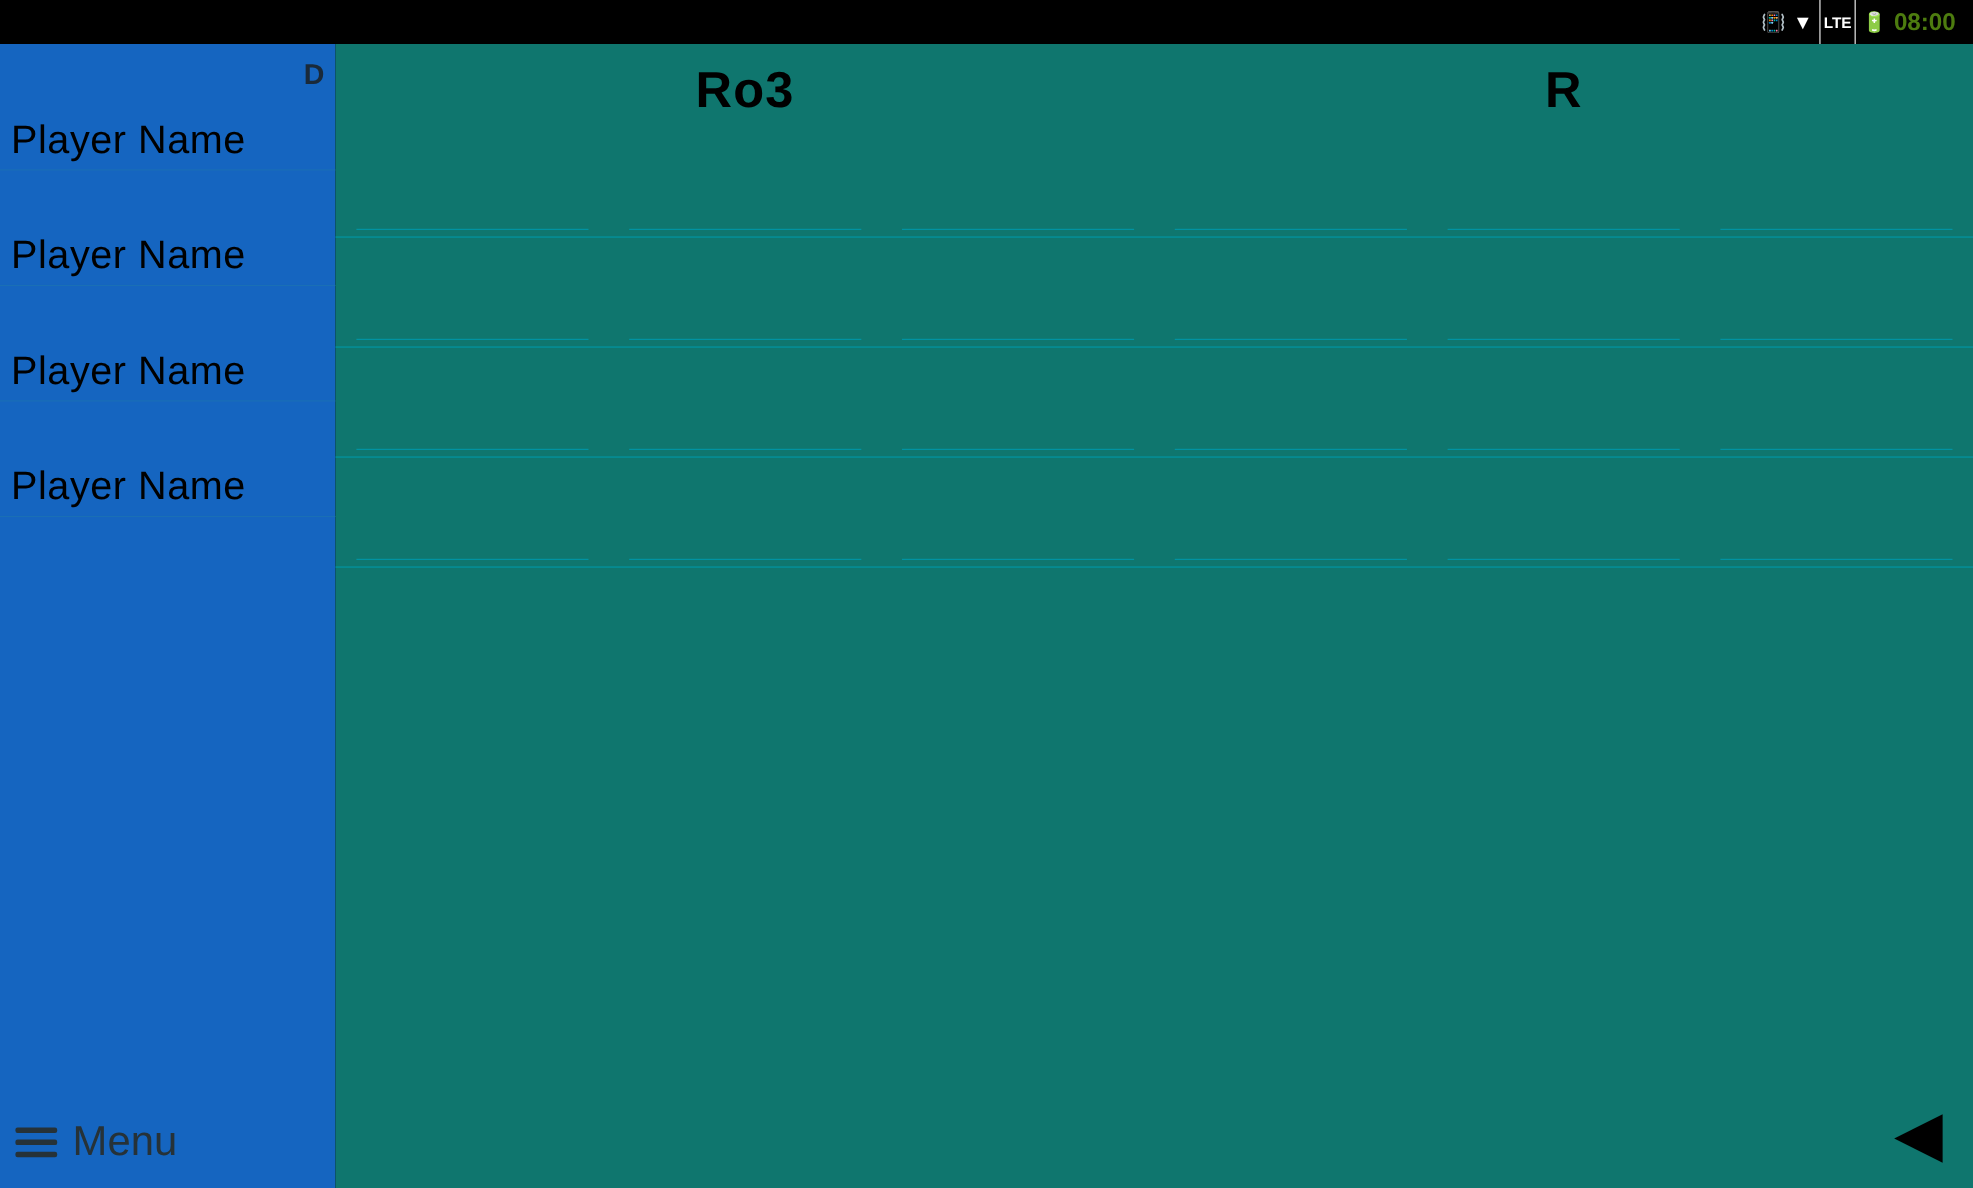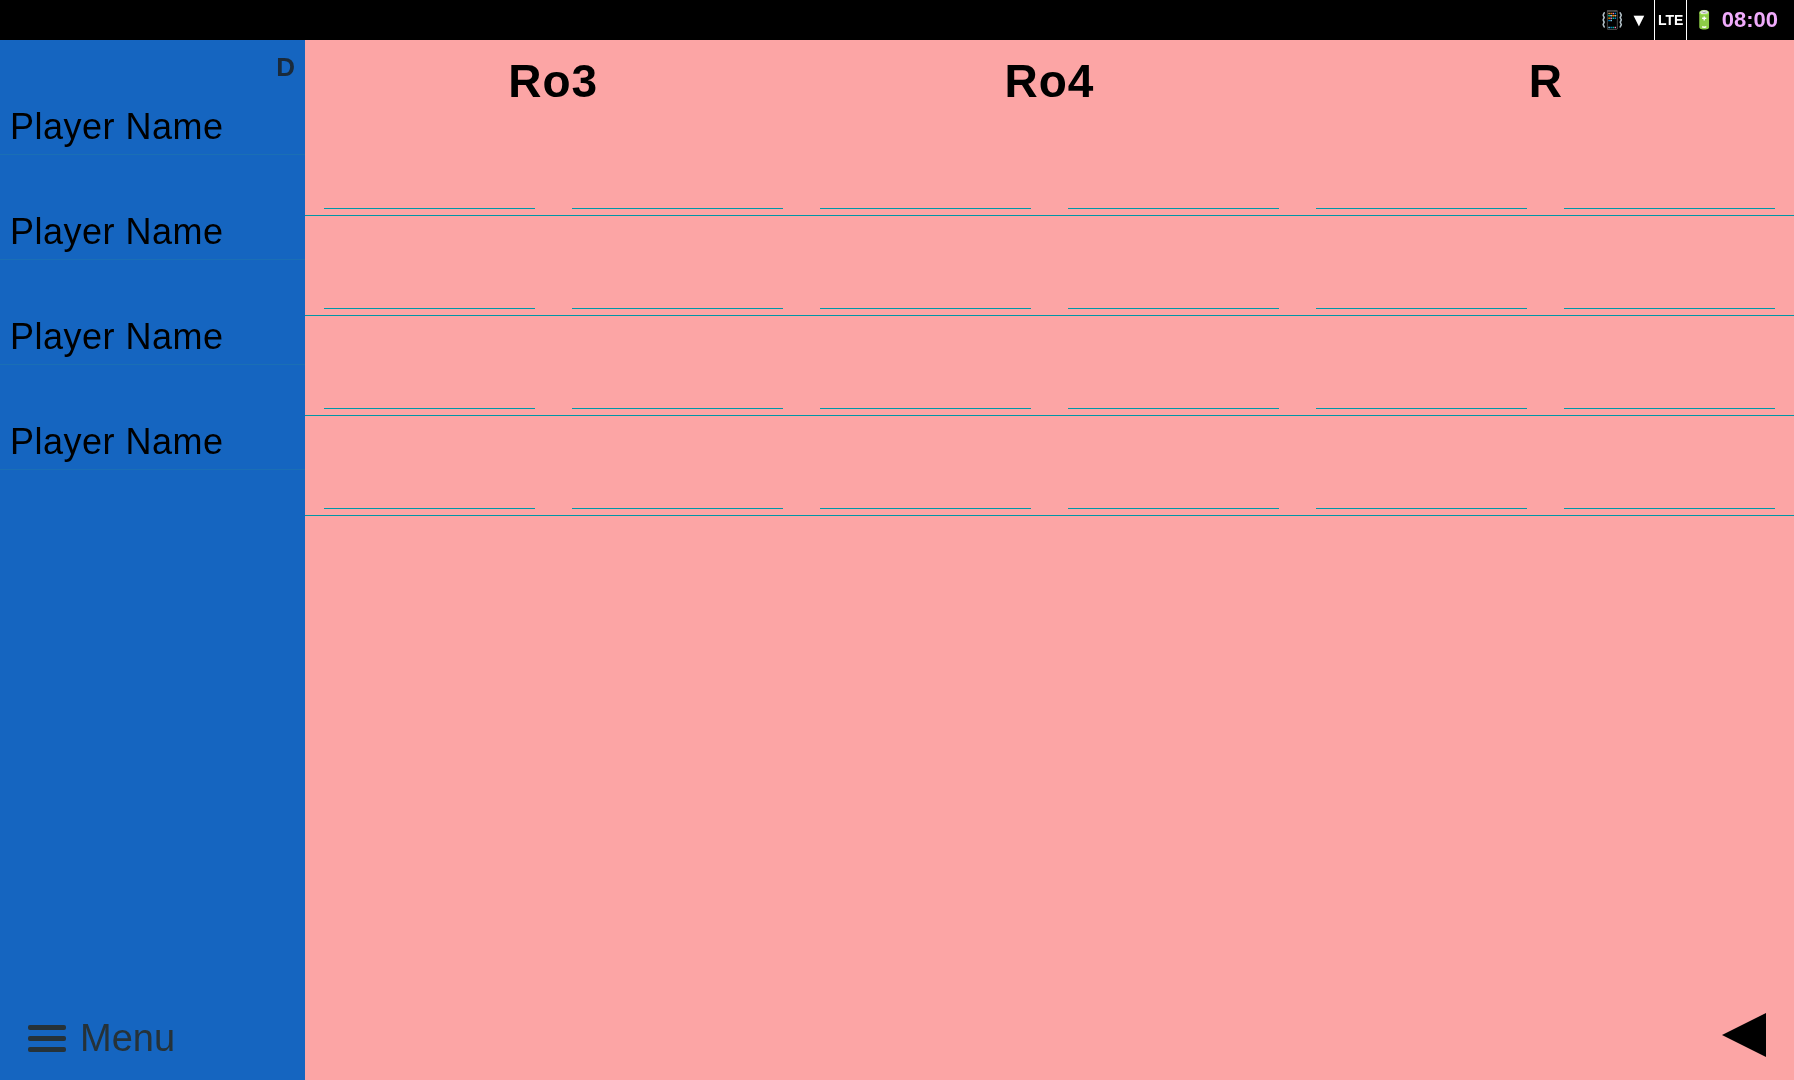--- a/index.html
+++ b/index.html
@@ -29,7 +29,7 @@
       gap: 6px;
     }
     .status-time {
-      color: #f0abfc;
+      color: #4d7c0f;
       font-size: 22px;
       font-weight: bold;
     }

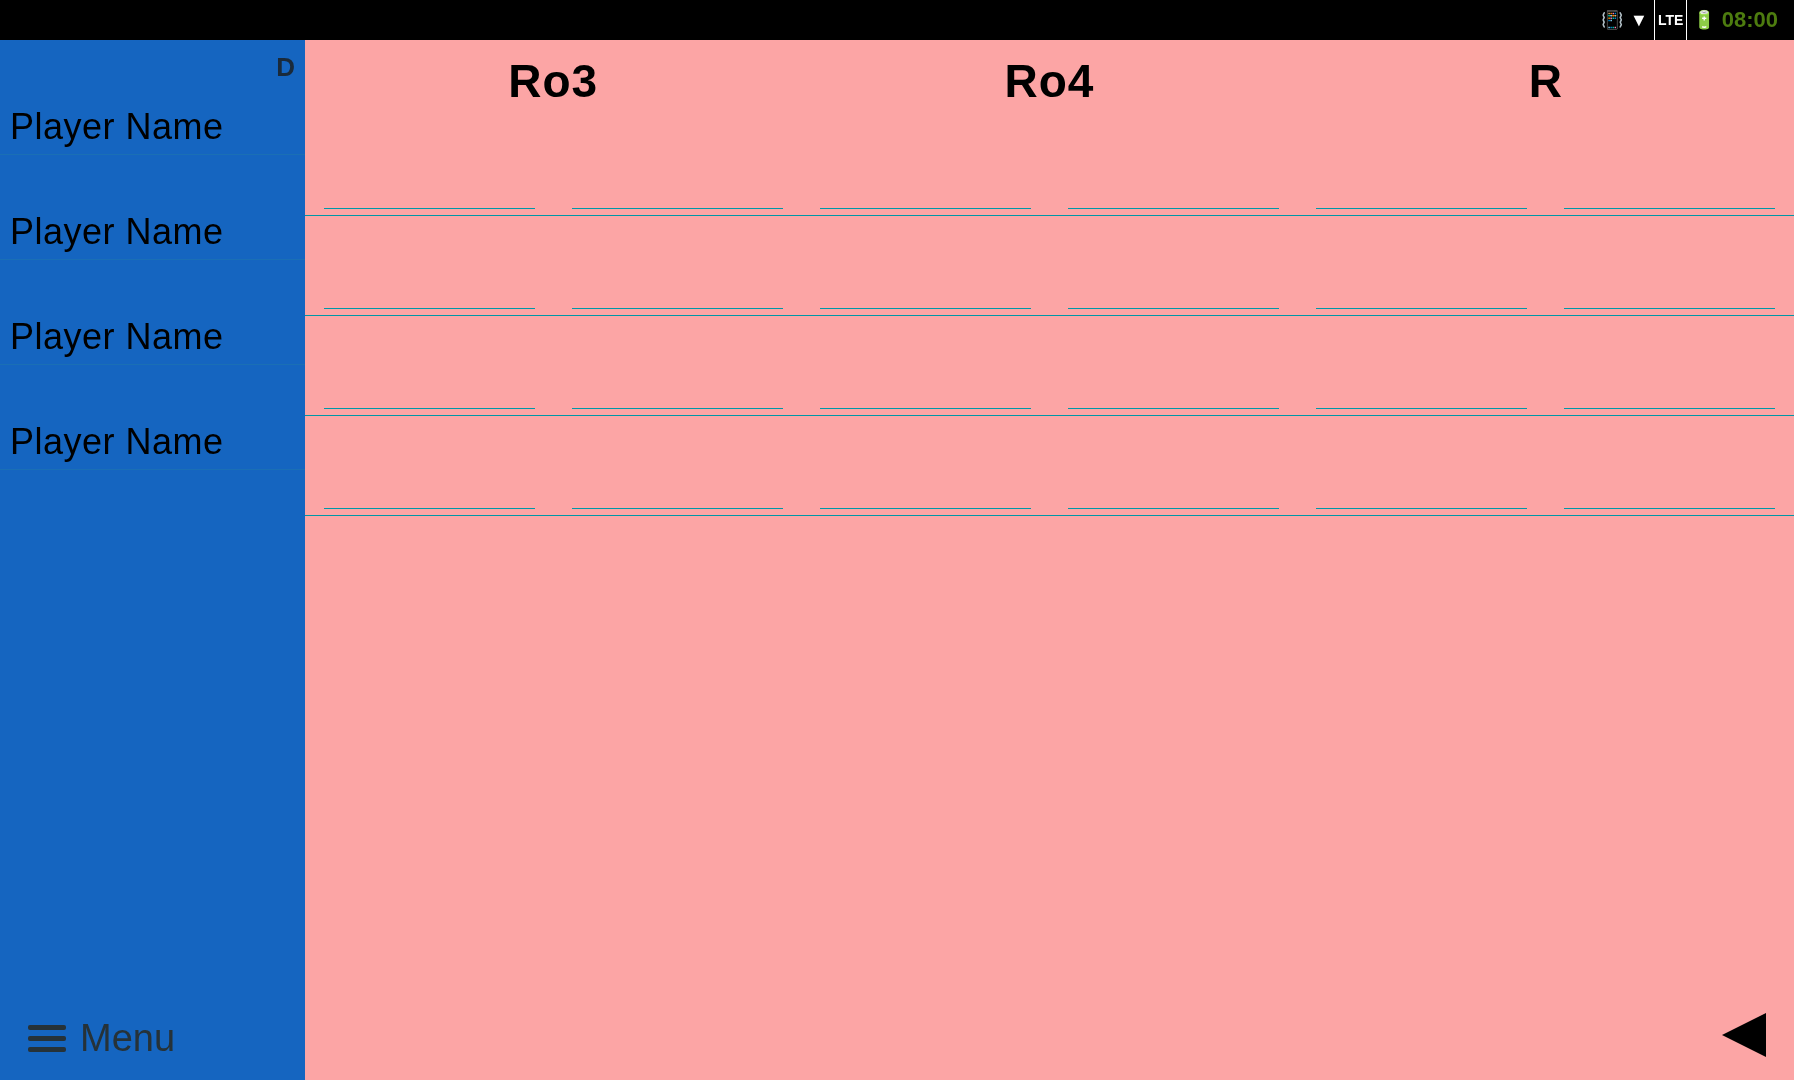--- a/index.html
+++ b/index.html
@@ -117,7 +117,7 @@
     
     .content-area {
       flex: 1;
-      background: #fca5a5;
+      background: #0f766e;
       display: flex;
       flex-direction: column;
       position: relative;

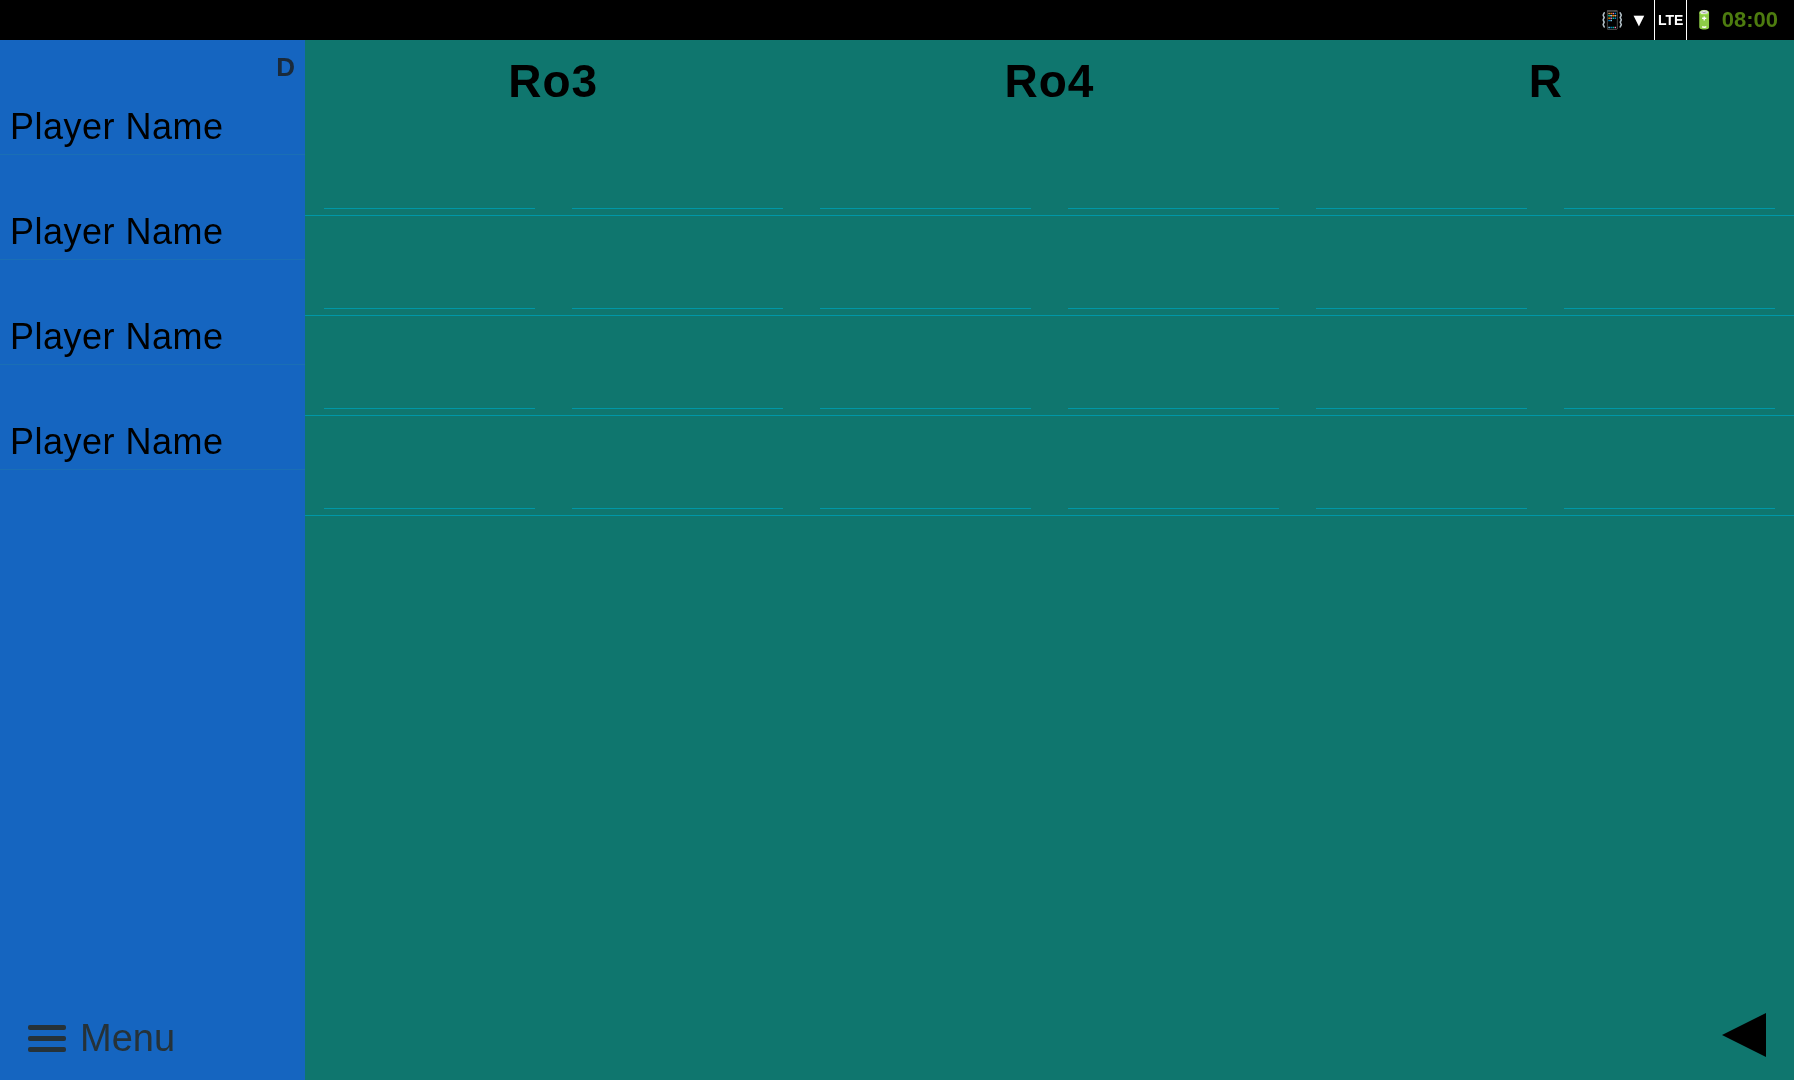--- a/index.html
+++ b/index.html
@@ -250,7 +250,6 @@
 
     <div class="column-headers">
       <div class="col-header">Ro3</div>
-      <div class="col-header">Ro4</div>
       <div class="col-header">R</div>
     </div>
 

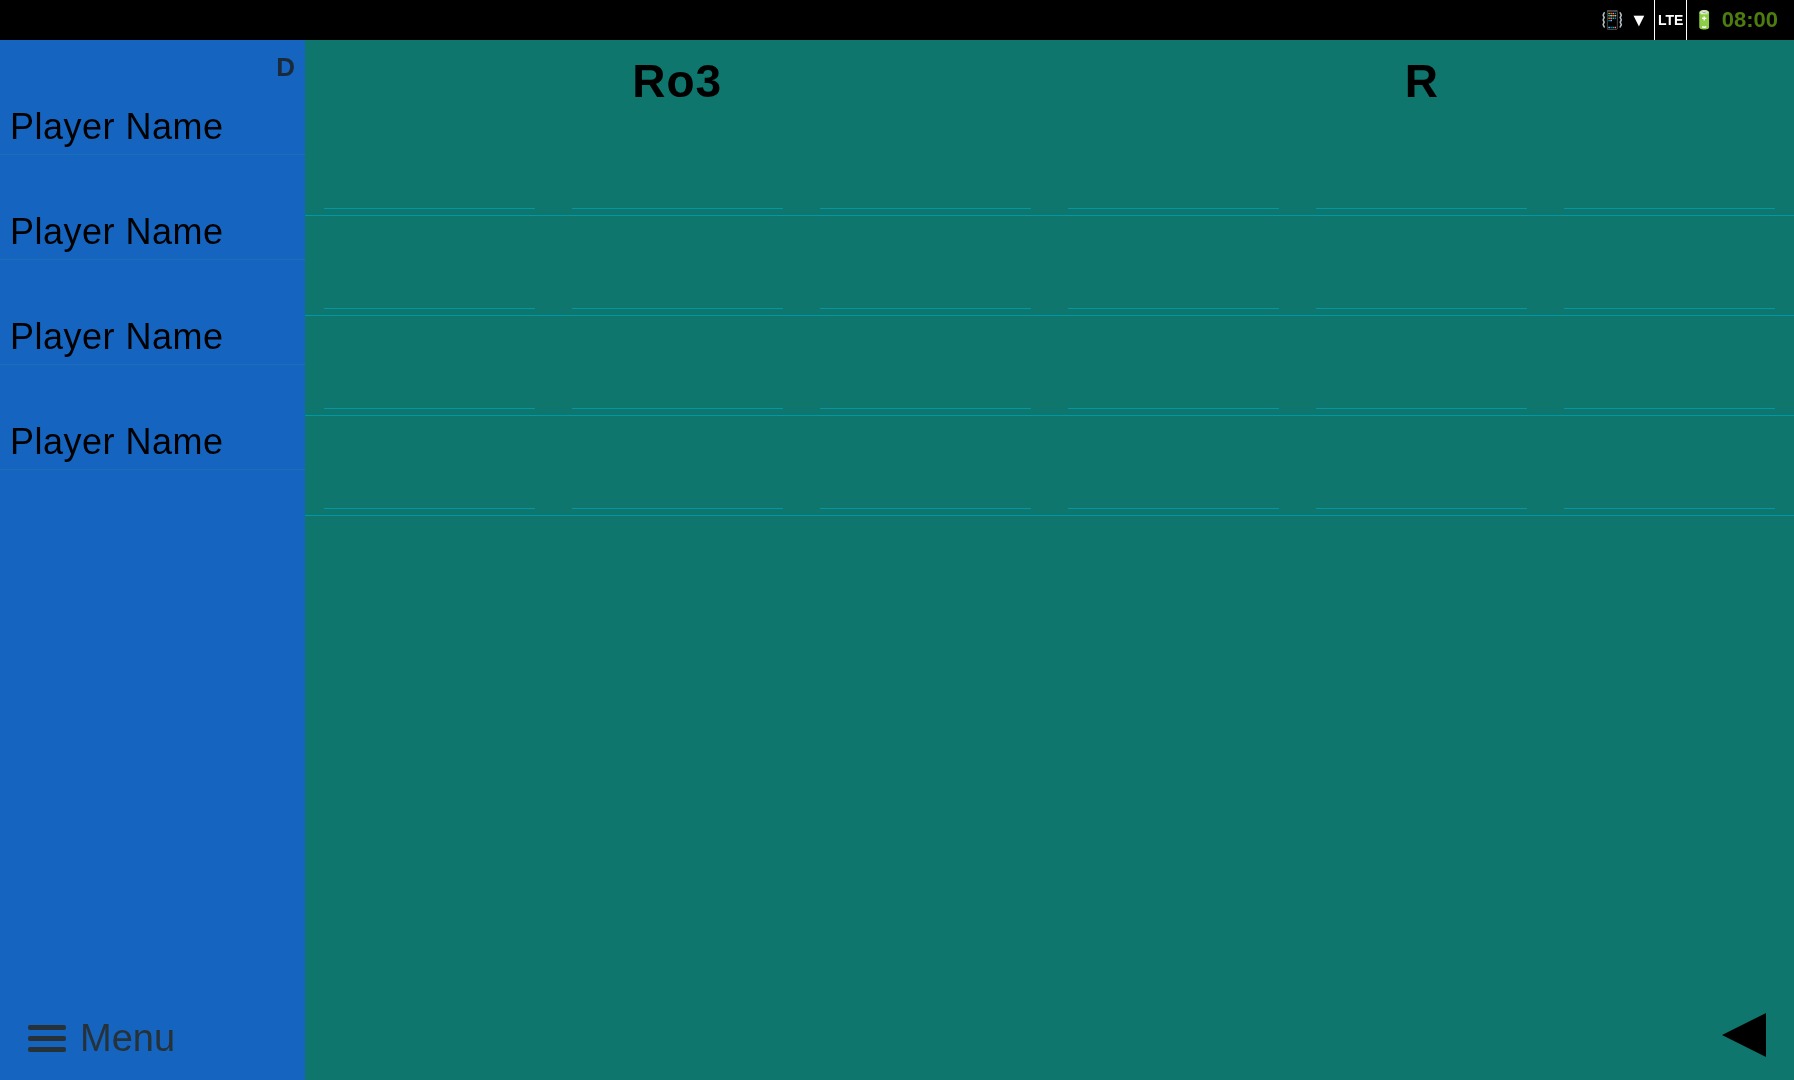--- a/index.html
+++ b/index.html
@@ -90,7 +90,7 @@
     .menu-section {
       display: flex;
       align-items: center;
-      padding: 20px 28px;
+      padding: 20px 14px;
       gap: 14px;
       cursor: pointer;
       margin-top: 10px;

